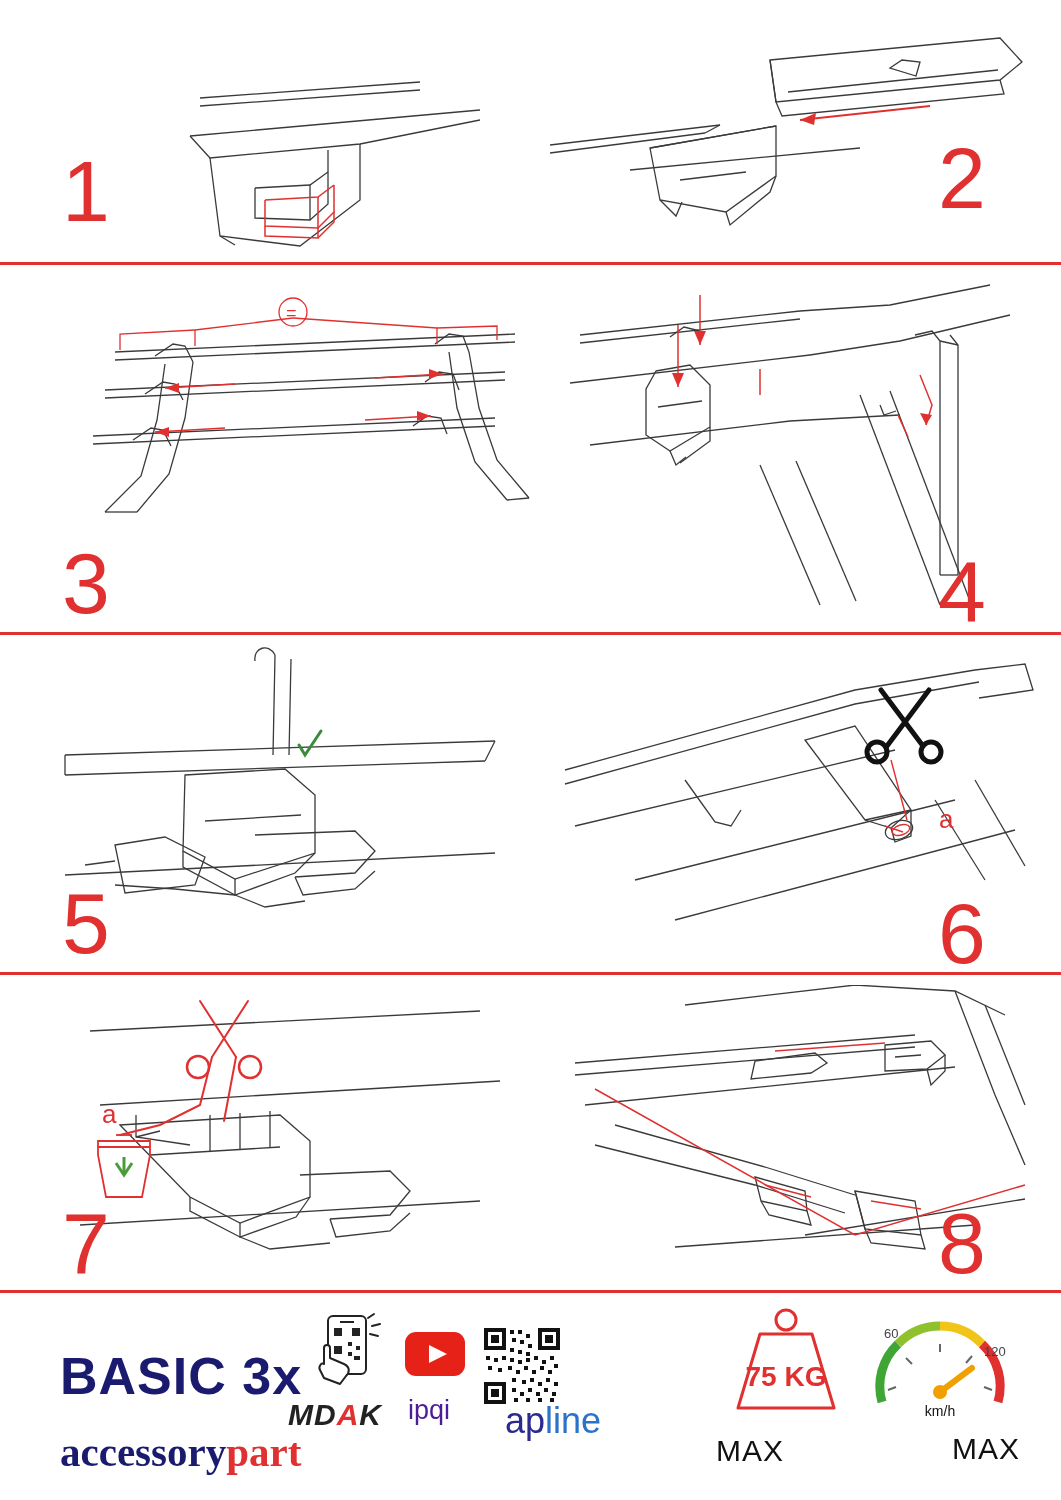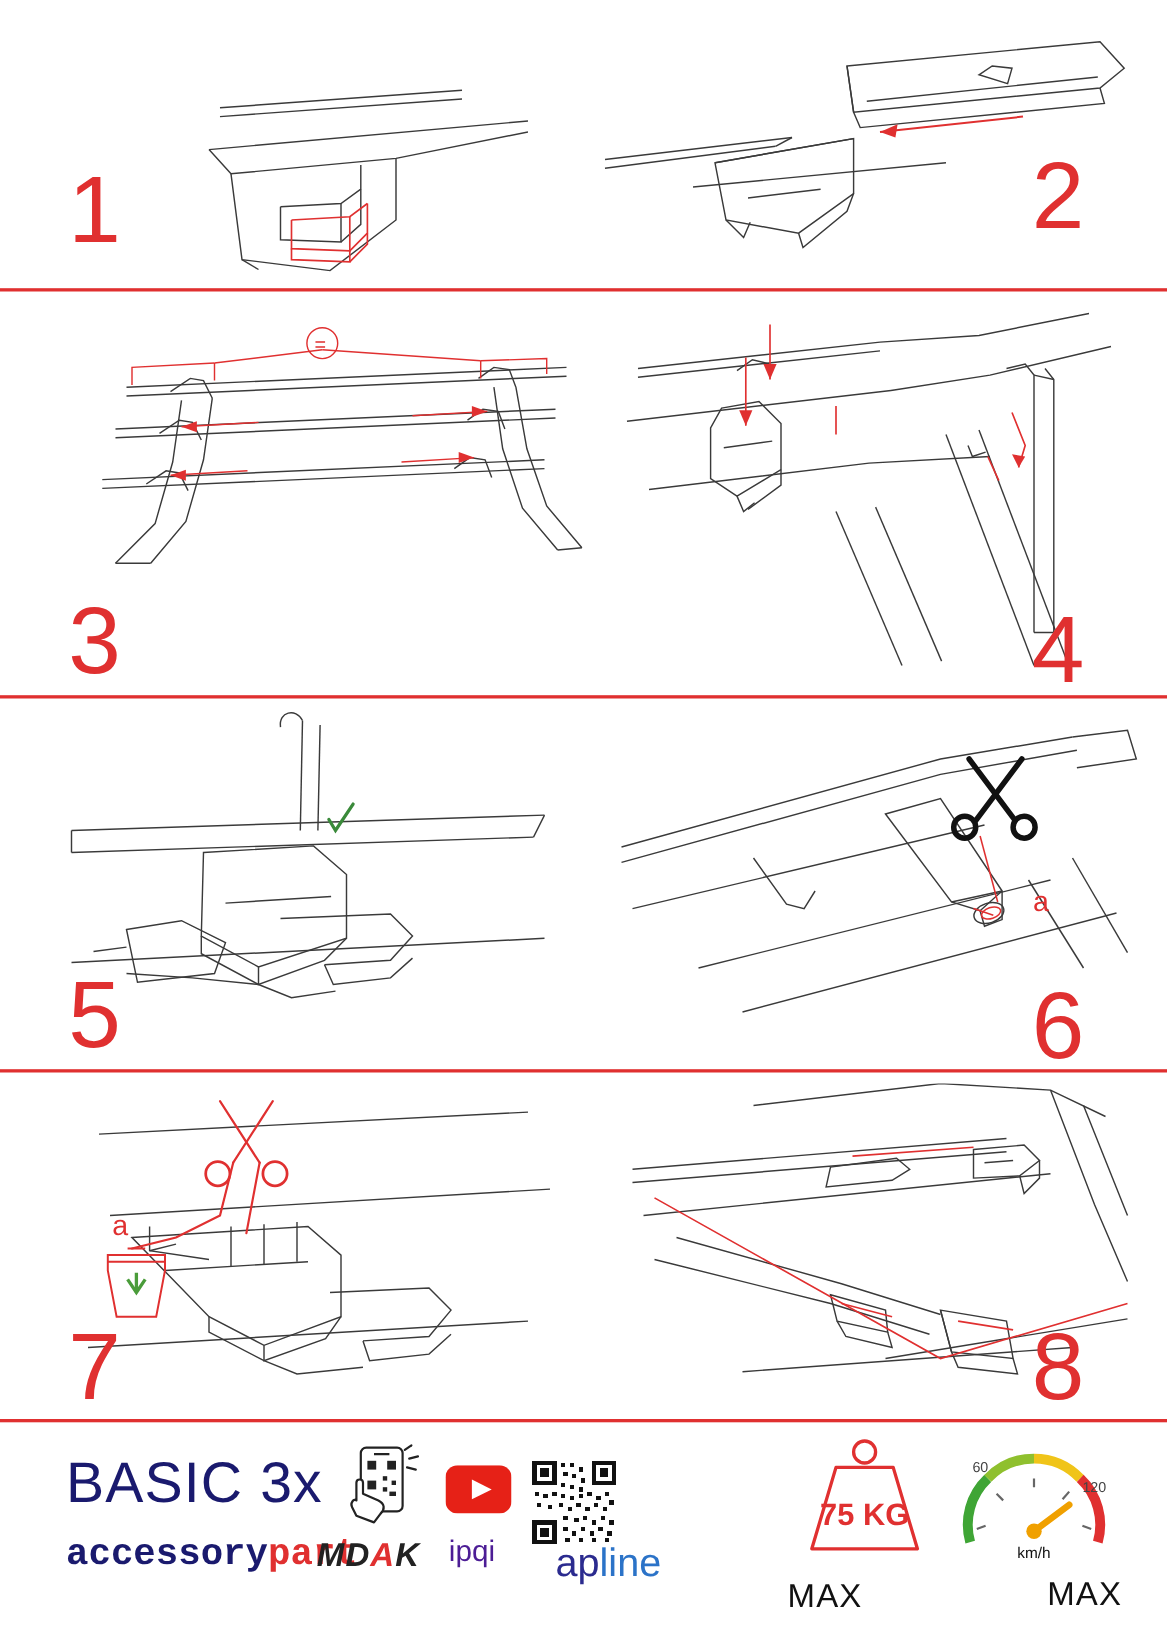--- a/index.html
+++ b/index.html
@@ -38,8 +38,9 @@
   .brandblock{position:absolute;left:60px;top:30px;width:260px;}
   .brand-basic{
     font-family:"Liberation Sans", sans-serif;
-    font-size:52px;font-weight:normal;color:#1a1a6e;letter-spacing:1px;
+    font-size:52px;font-weight:bold;color:#1a1a6e;letter-spacing:1px;
     line-height:56px;
+    margin-top:28px;
   }
   .brand-basic .x{color:#1a1a6e;}
   .brand-accessory{

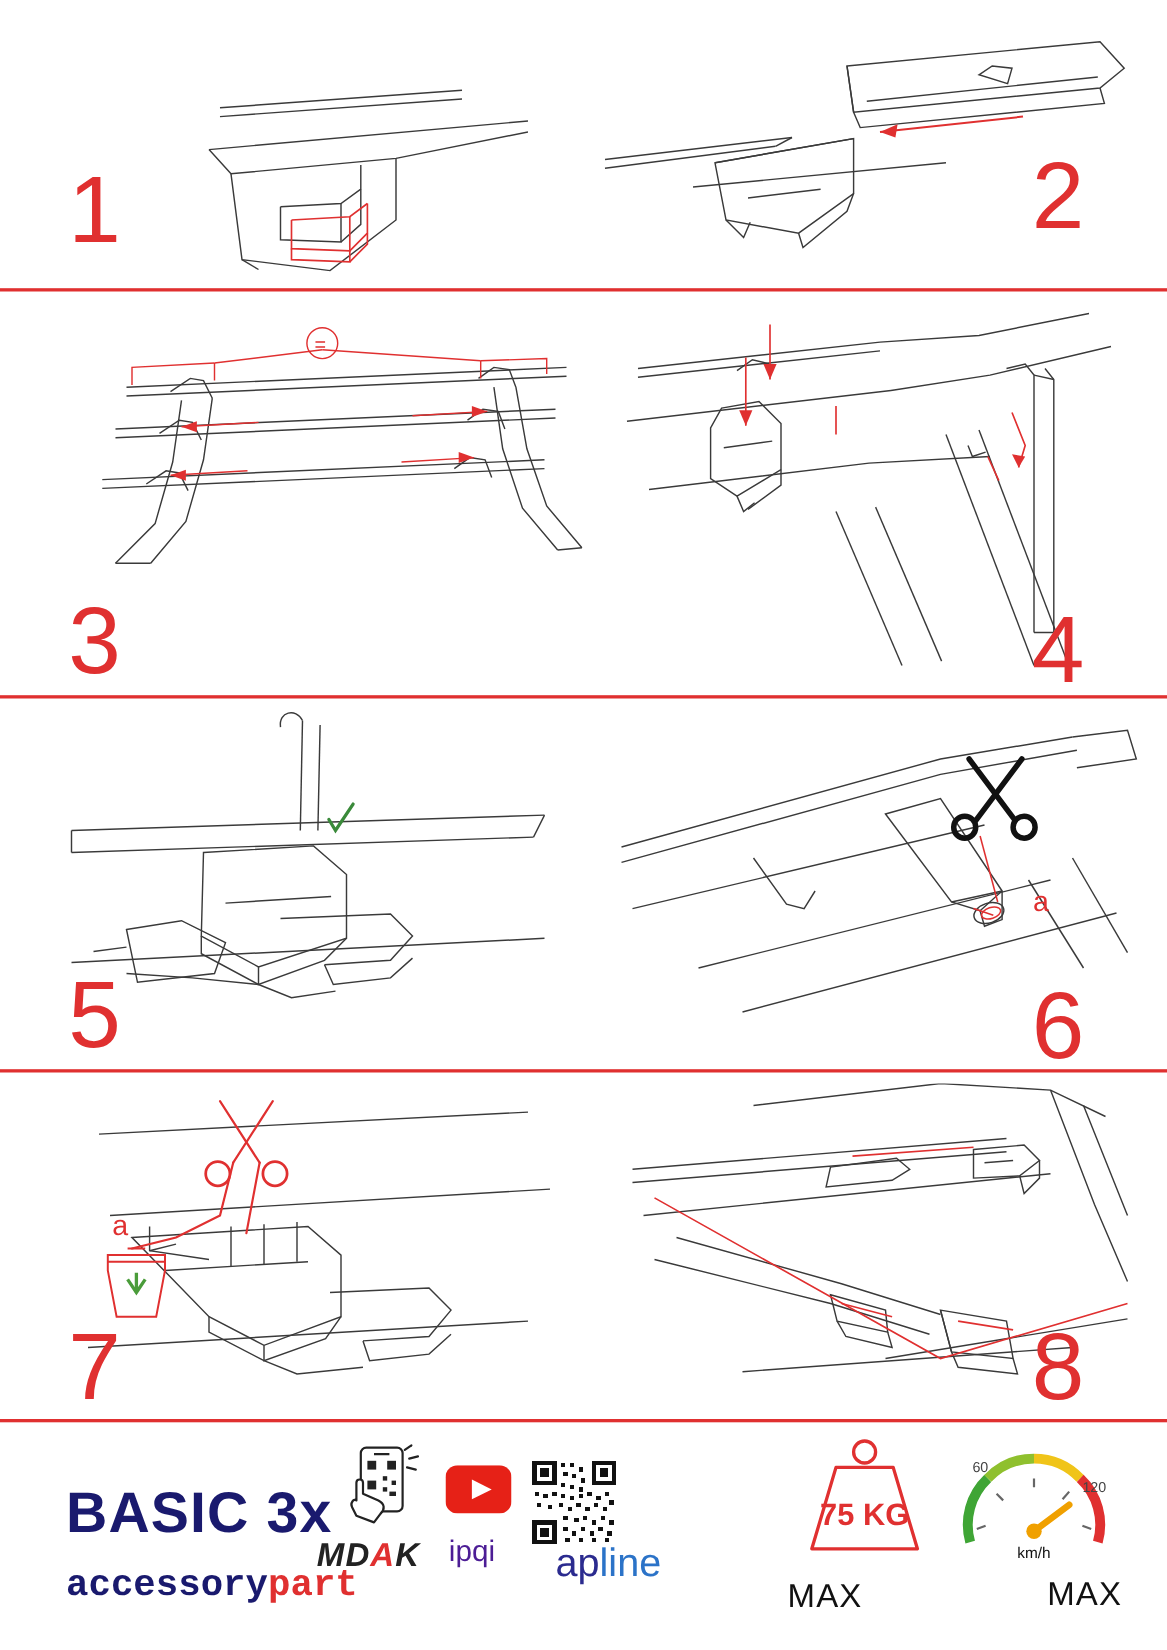--- a/index.html
+++ b/index.html
@@ -44,9 +44,9 @@
   }
   .brand-basic .x{color:#1a1a6e;}
   .brand-accessory{
-    font-family:Liberation Mono, monospace;
-    font-size:34px;font-weight:bold;color:#1a1a6e;letter-spacing:0px;
-    line-height:40px;margin-top:18px;
+    font-family:Liberation Serif, serif;
+    font-size:41px;font-weight:bold;color:#1a1a6e;letter-spacing:0px;
+    line-height:40px;margin-top:28px;
   }
   .brand-accessory .part{color:#e03030;}
 

